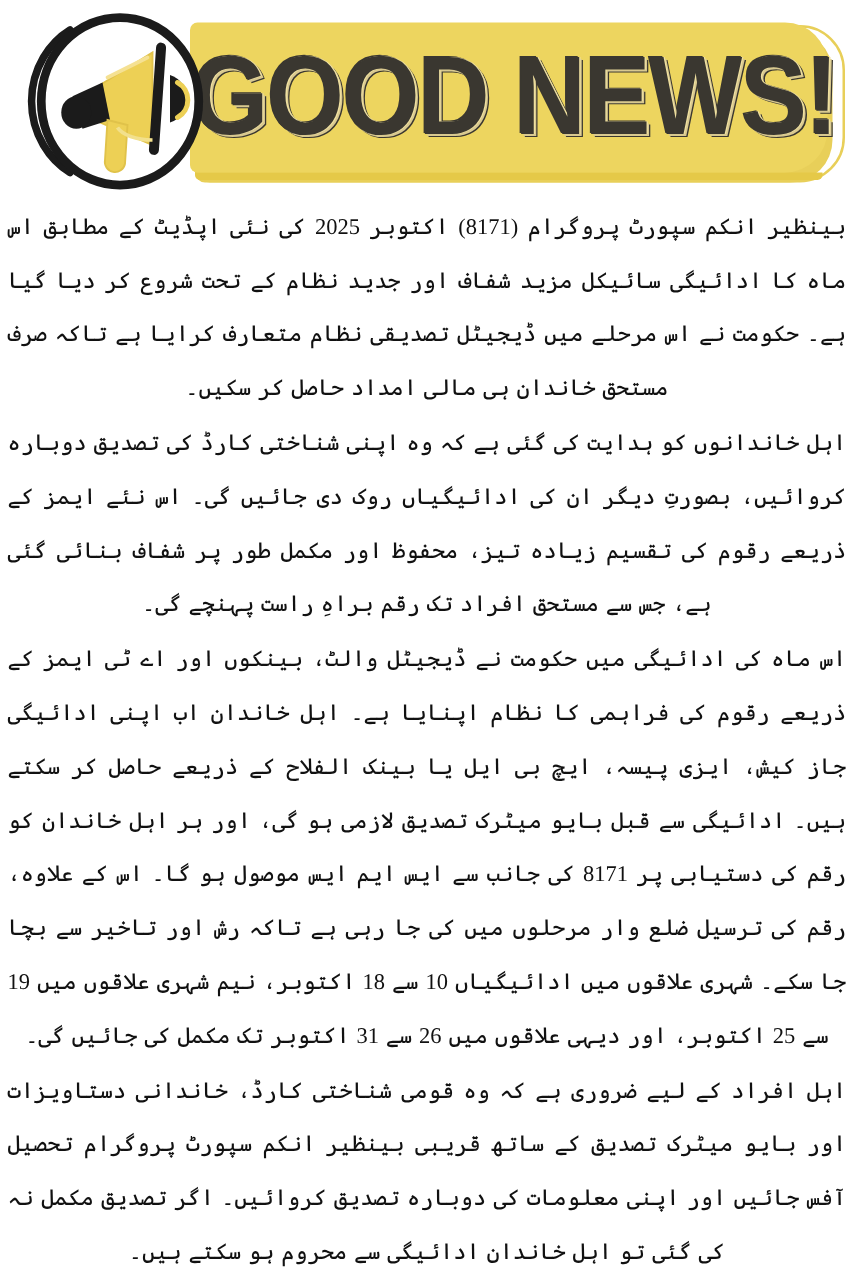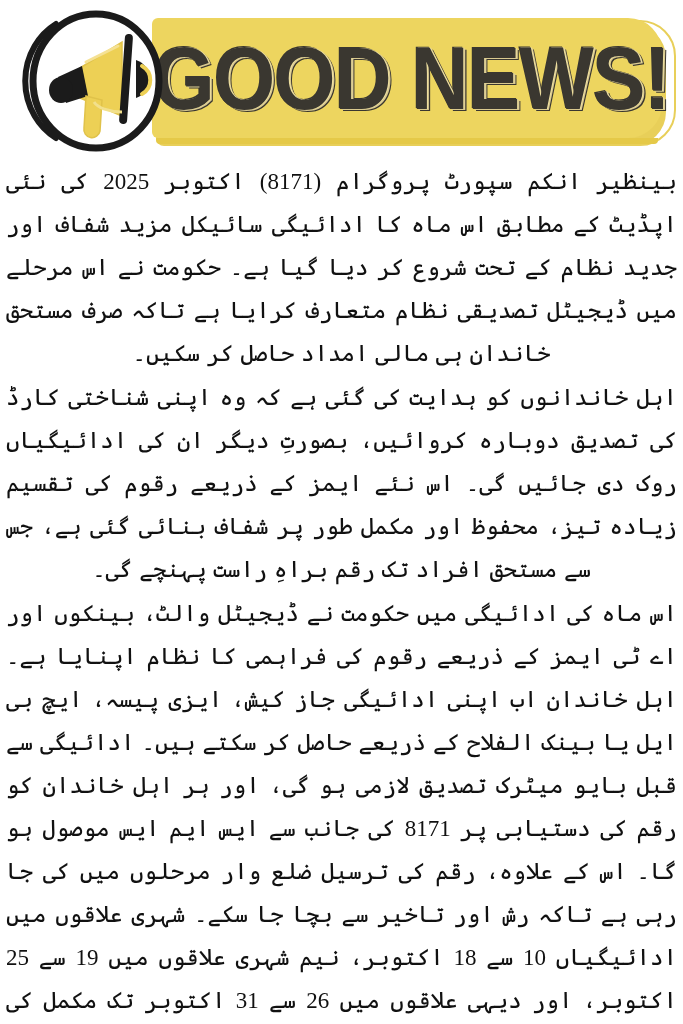--- a/index.html
+++ b/index.html
@@ -129,7 +129,7 @@
   .para {
     margin: 0 0 1px 0;
     font-family: "Liberation Serif", "DejaVu Serif", serif;
-    font-size: 23px;
+    font-size: 18px;
     line-height: 43px;
     color: #111111;
     text-align: justify;

